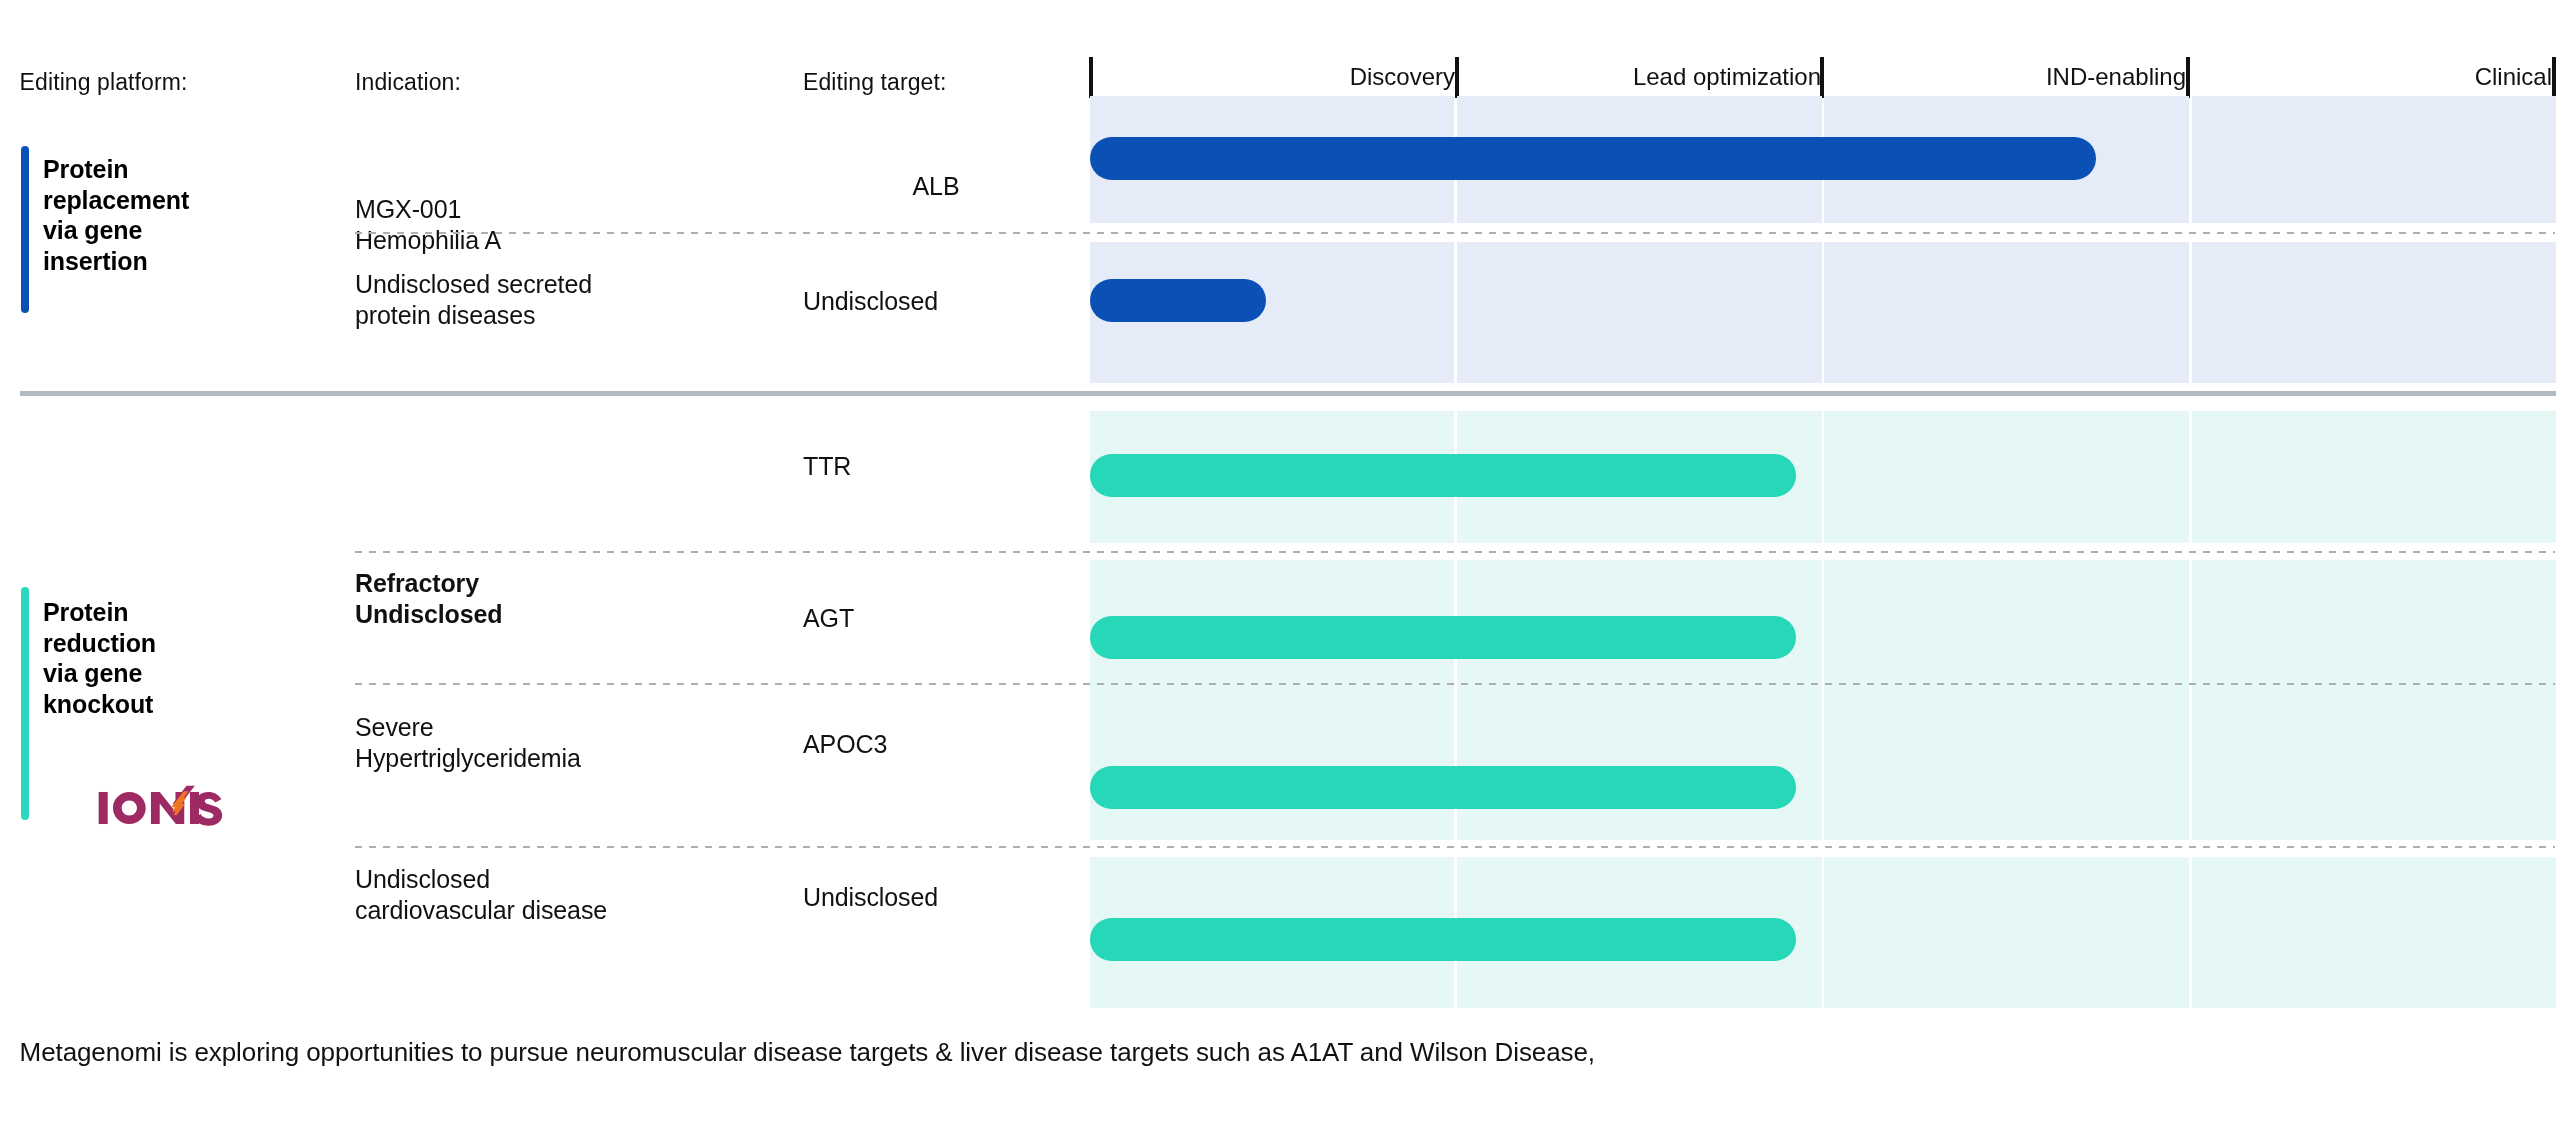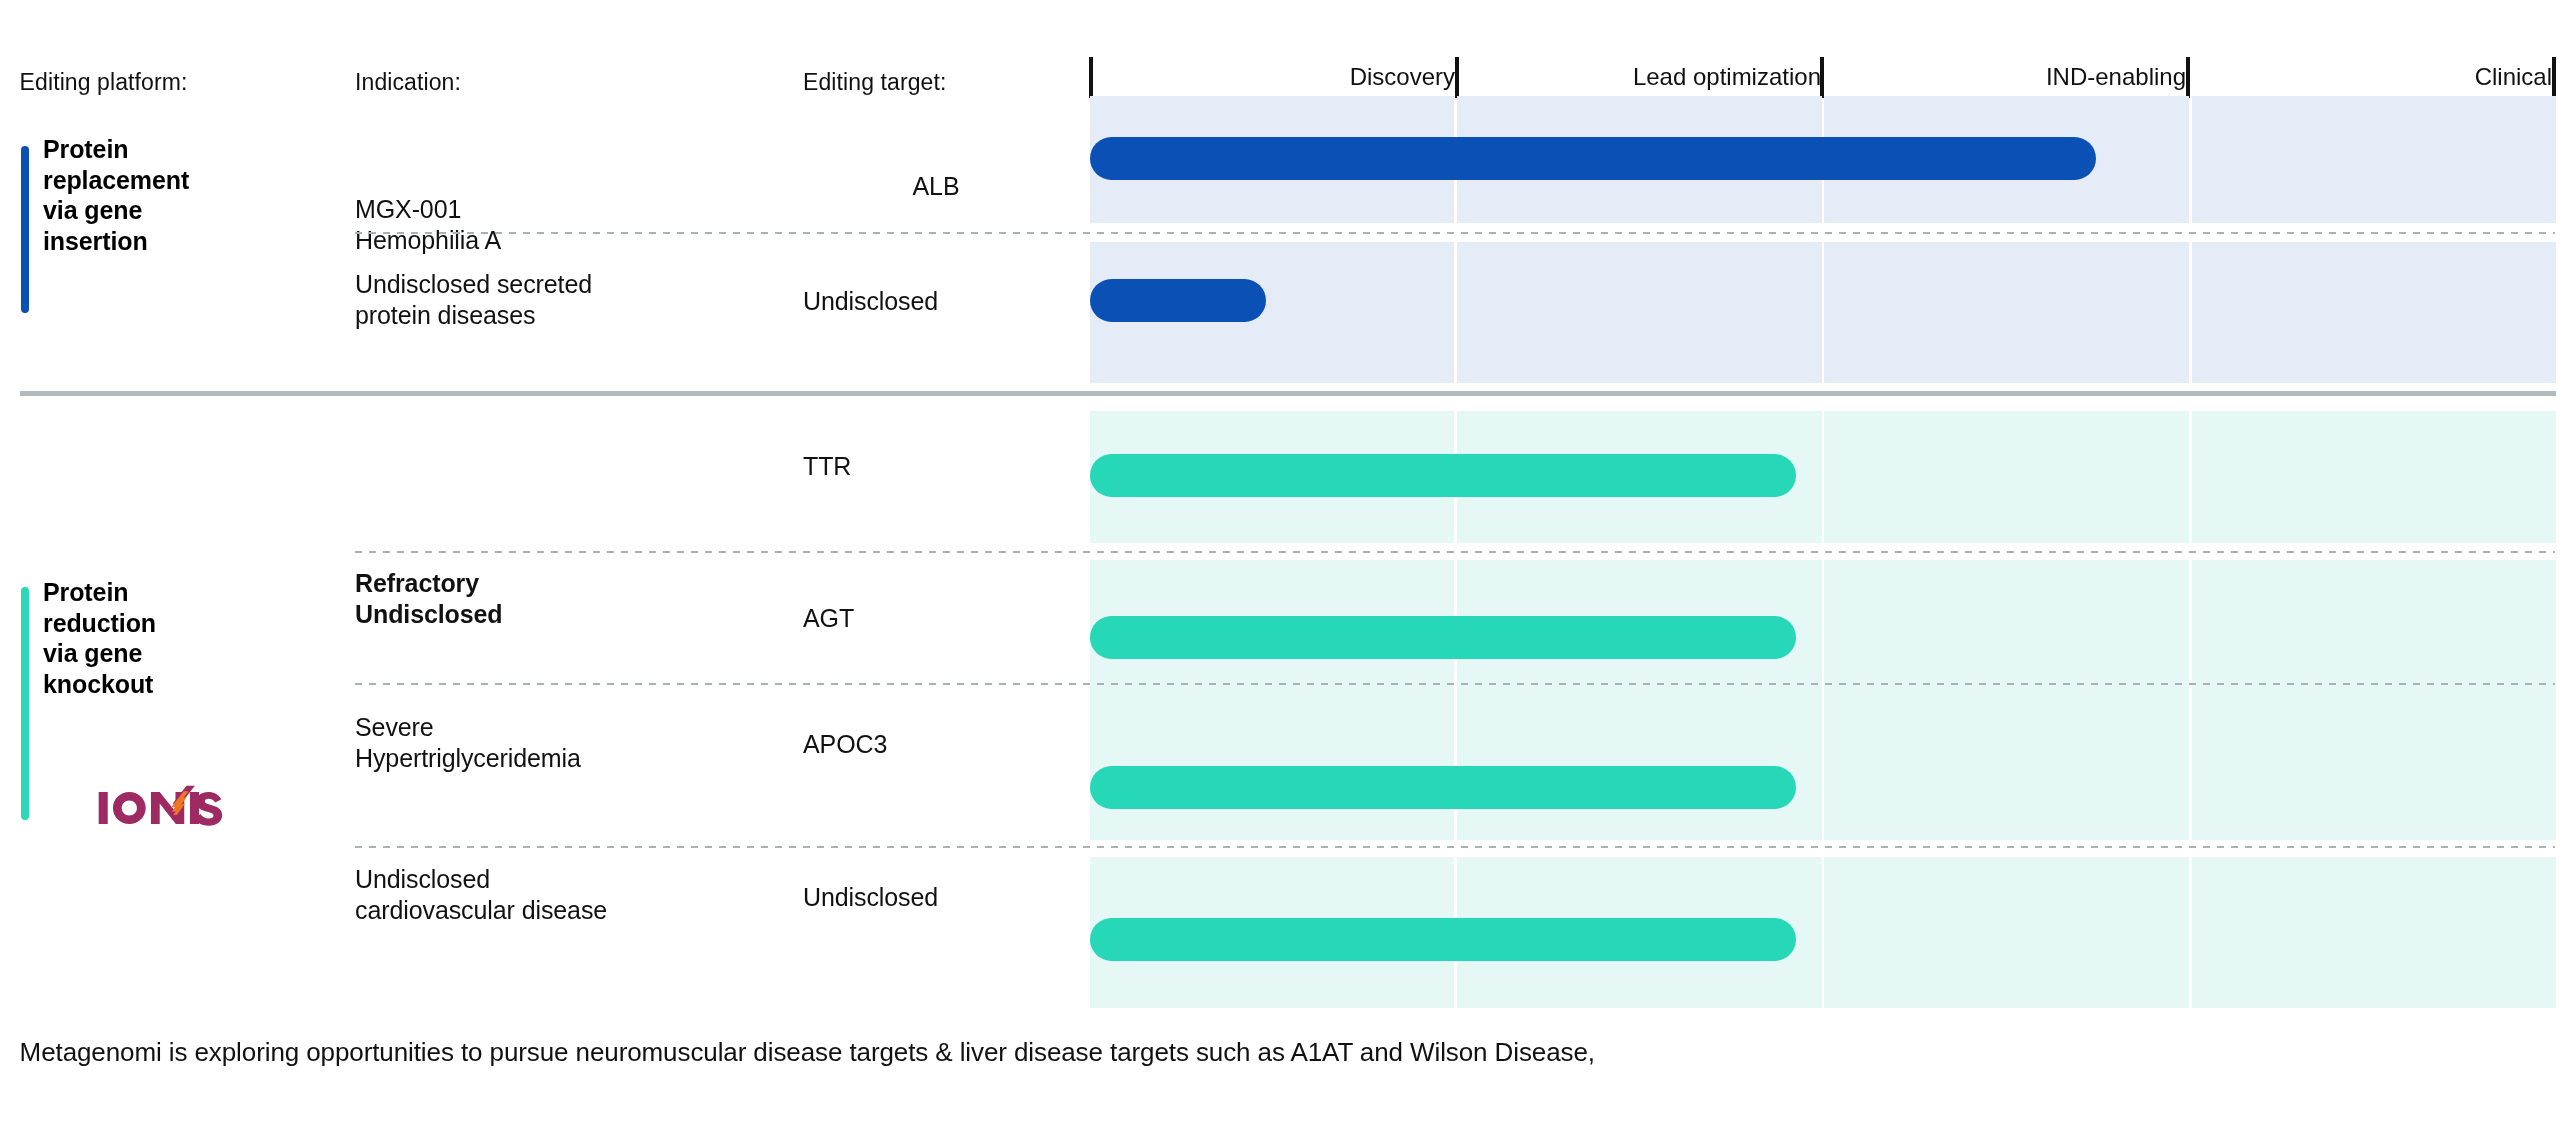--- a/index.html
+++ b/index.html
@@ -44,6 +44,7 @@
     position:absolute;left:43px;width:280px;
     font-size:25px;font-weight:700;line-height:1.22;color:#000;
     letter-spacing:-0.1px;
+    margin-top:20px;
   }
 
   

